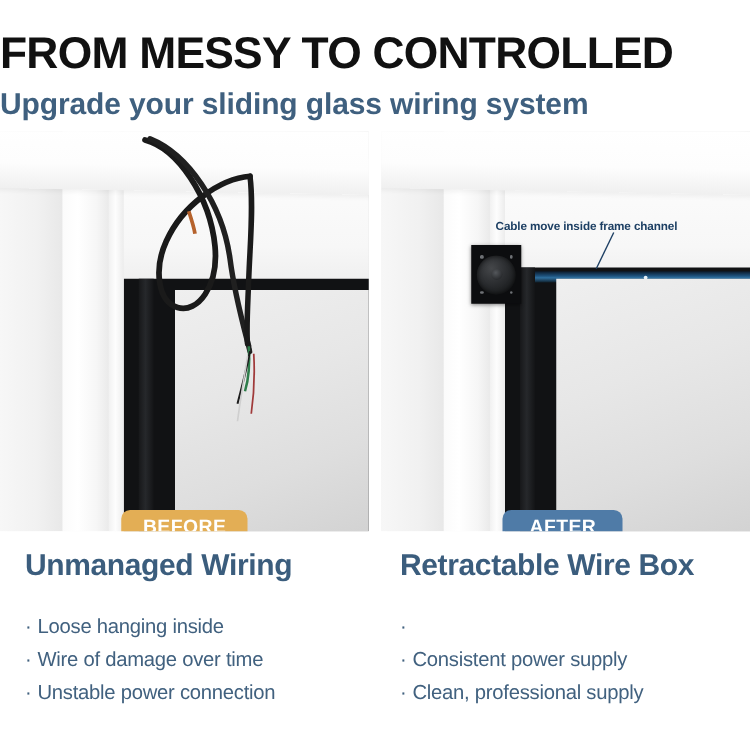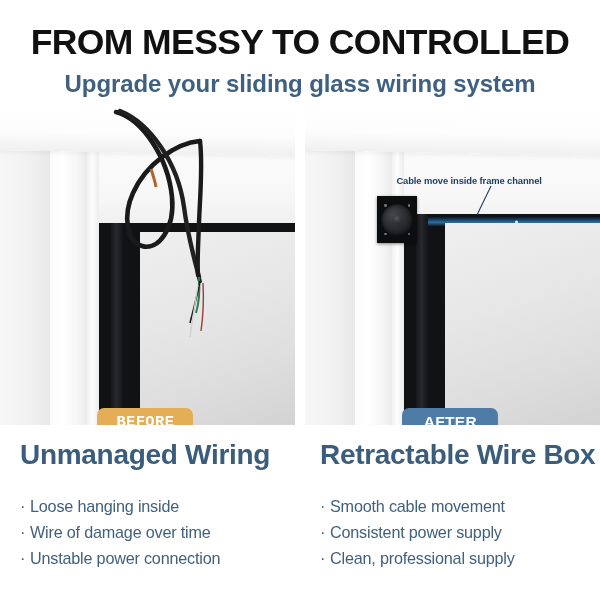--- a/index.html
+++ b/index.html
@@ -26,7 +26,7 @@
     top: 0; left: 0;
     width: 600px;
     height: 103px;
-    text-align: center;
+    text-align: left;
     padding-top: 24px;
   }
   .main-title {

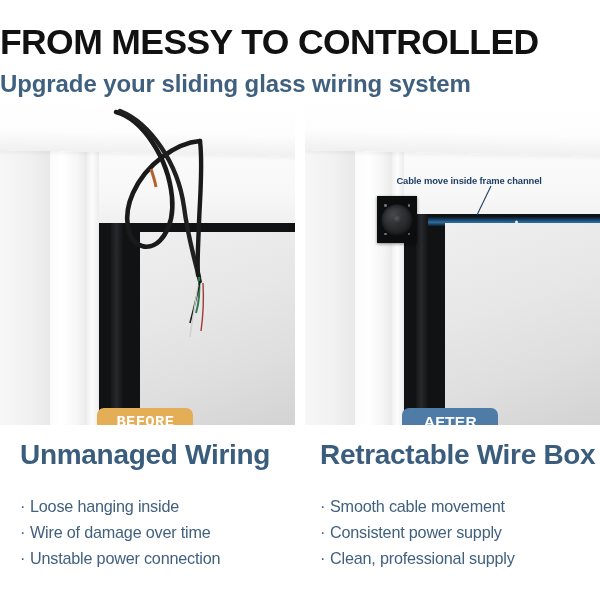--- a/index.html
+++ b/index.html
@@ -210,7 +210,7 @@
     letter-spacing: 0.35px;
     left: 33%;
   }
-  .badge-before { background: #e3ae55; font-family: Liberation Mono, monospace; }
+  .badge-before { background: #e3ae55; }
   .badge-after  { background: #4f7ba7; }
 
   

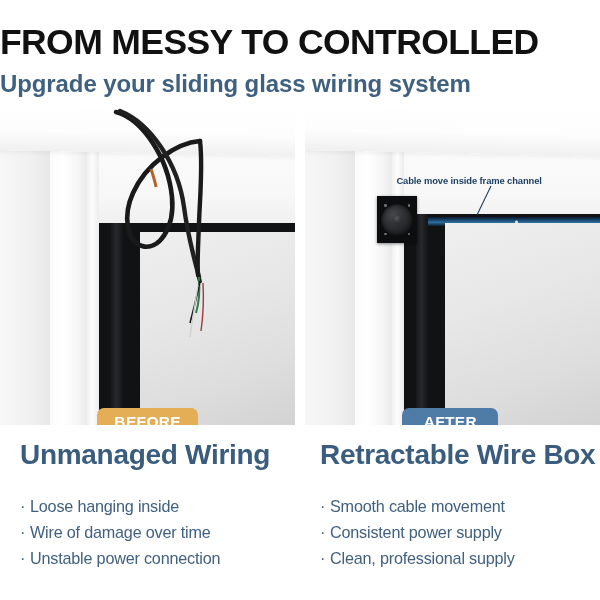--- a/index.html
+++ b/index.html
@@ -229,7 +229,7 @@
   .col-right { left: 320px; }
 
   .col-title {
-    font-size: 28px;
+    font-size: 24px;
     font-weight: bold;
     color: #3b5d7d;
     letter-spacing: -0.3px;

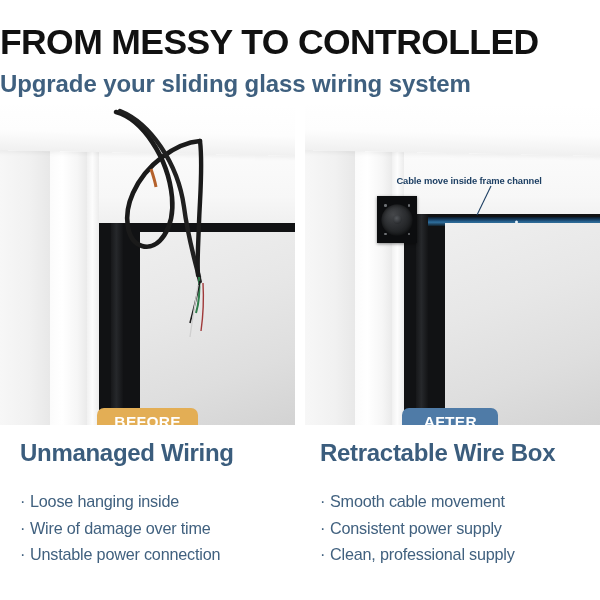--- a/index.html
+++ b/index.html
@@ -366,7 +366,6 @@
       <ul class="bullets">
         <li>
           <span class="bullet-dot">·</span>
-          <span>Smooth cable movement</span>
         </li>
         <li>
           <span class="bullet-dot">·</span>

